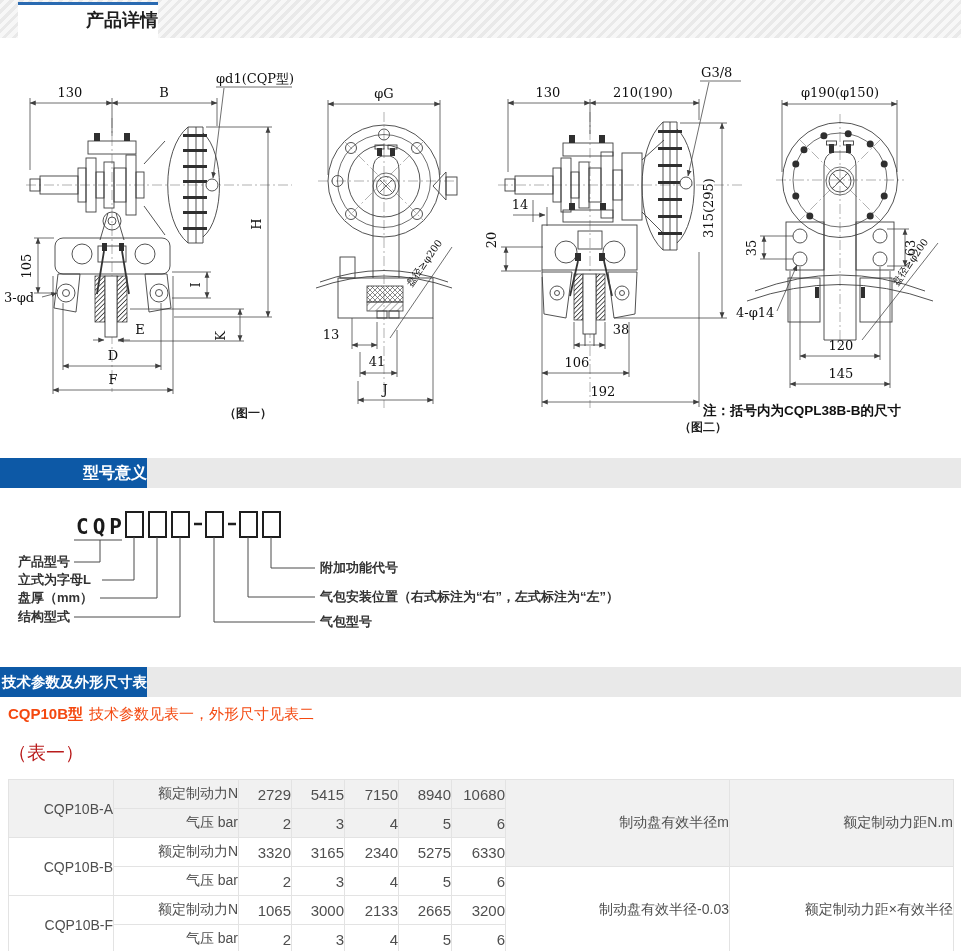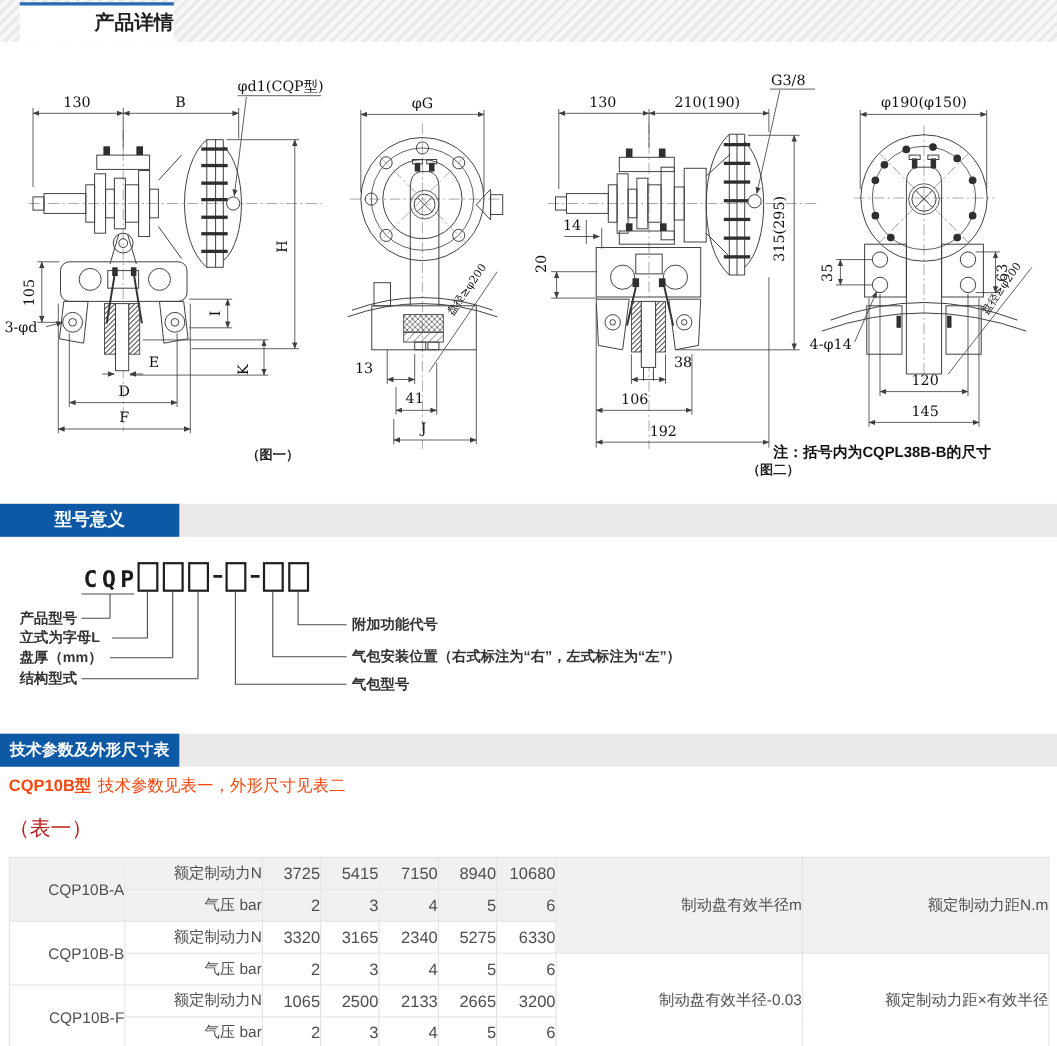--- a/index.html
+++ b/index.html
@@ -13,8 +13,8 @@
        font-weight:bold;font-size:18px;color:#1f1f1f;line-height:31px}
   
   .secbar{position:absolute;left:0;width:961px;height:30px;background:#e9e9e9}
-  .secbar .blue{position:absolute;left:0;top:0;width:163px;height:30px;background:#0d59a6;
-                color:#fff;font-weight:bold;text-align:center}
+  .secbar .blue{position:absolute;left:0;top:0;width:147px;height:30px;background:#0d59a6;
+                color:#fff;font-weight:bold;text-align:right}
   .secbar.first{top:458px}
   .secbar.second{top:667px}
   .blue.t1{font-size:16px;line-height:30px}

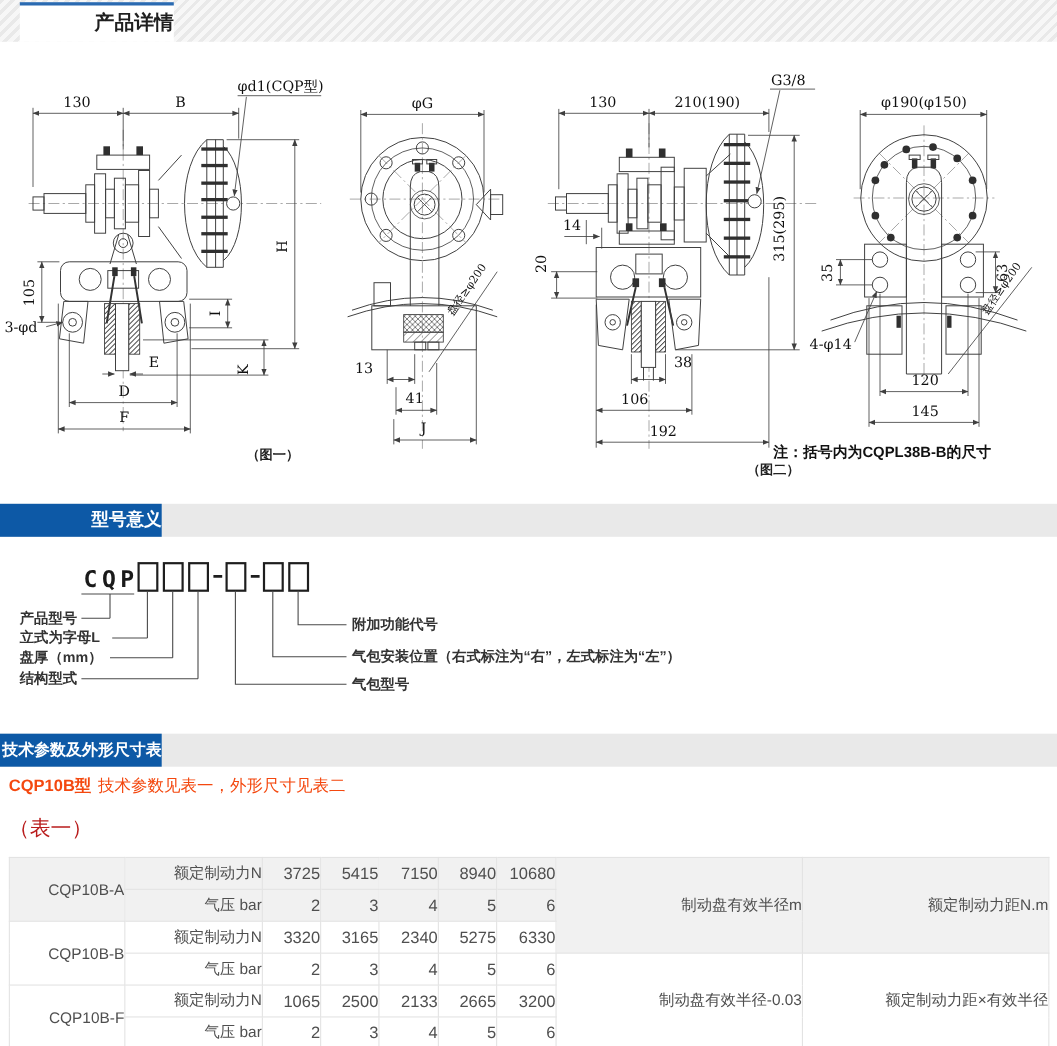--- a/index.html
+++ b/index.html
@@ -389,7 +389,7 @@
         <tr>
       <td class="gy" rowspan="2">CQP10B-A</td>
       <td class="gy">额定制动力N</td>
-      <td class="gy val">3725</td>
+      <td class="gy val">2729</td>
       <td class="gy val">5415</td>
       <td class="gy val">7150</td>
       <td class="gy val">8940</td>

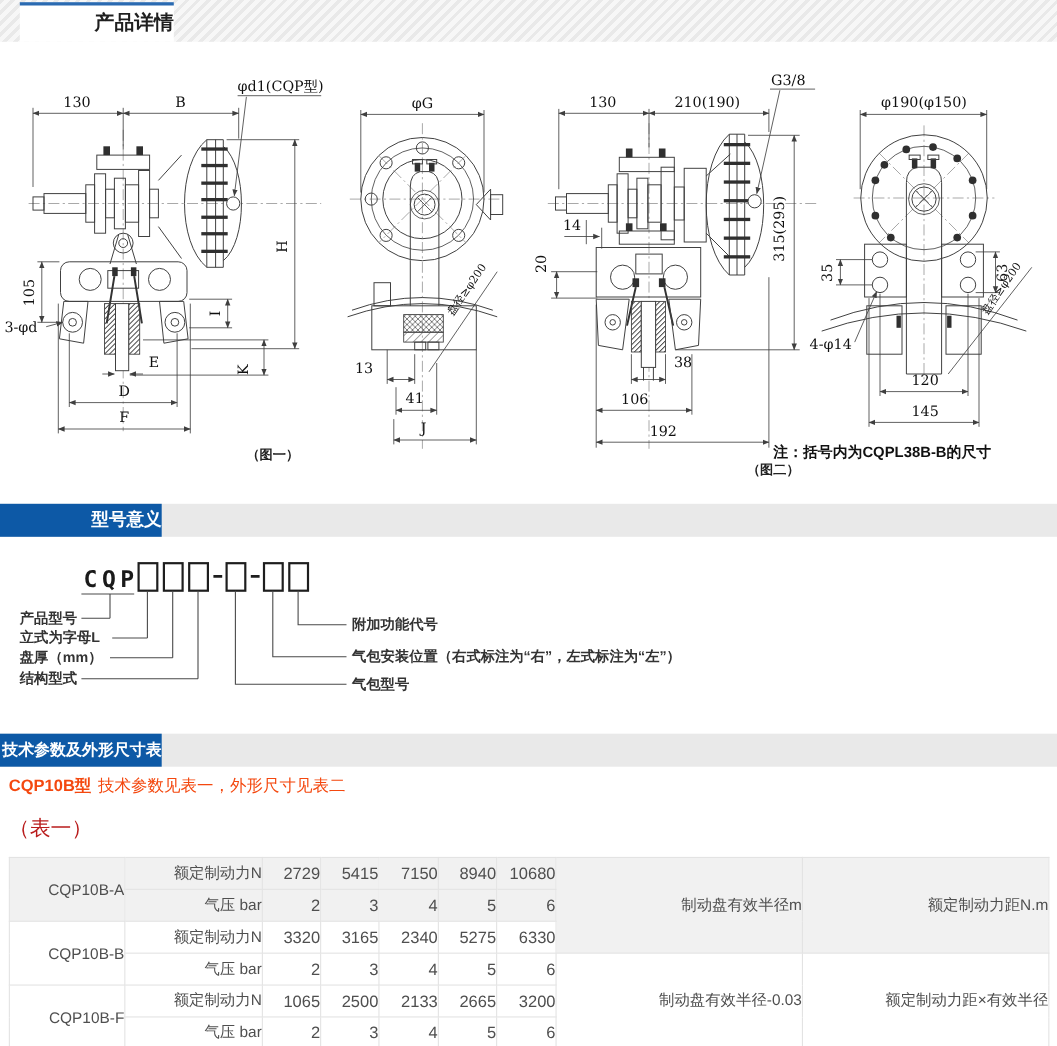--- a/index.html
+++ b/index.html
@@ -428,7 +428,7 @@
       <td rowspan="2">CQP10B-F</td>
       <td>额定制动力N</td>
       <td class="val">1065</td>
-      <td class="val">2500</td>
+      <td class="val">3000</td>
       <td class="val">2133</td>
       <td class="val">2665</td>
       <td class="val">3200</td>

